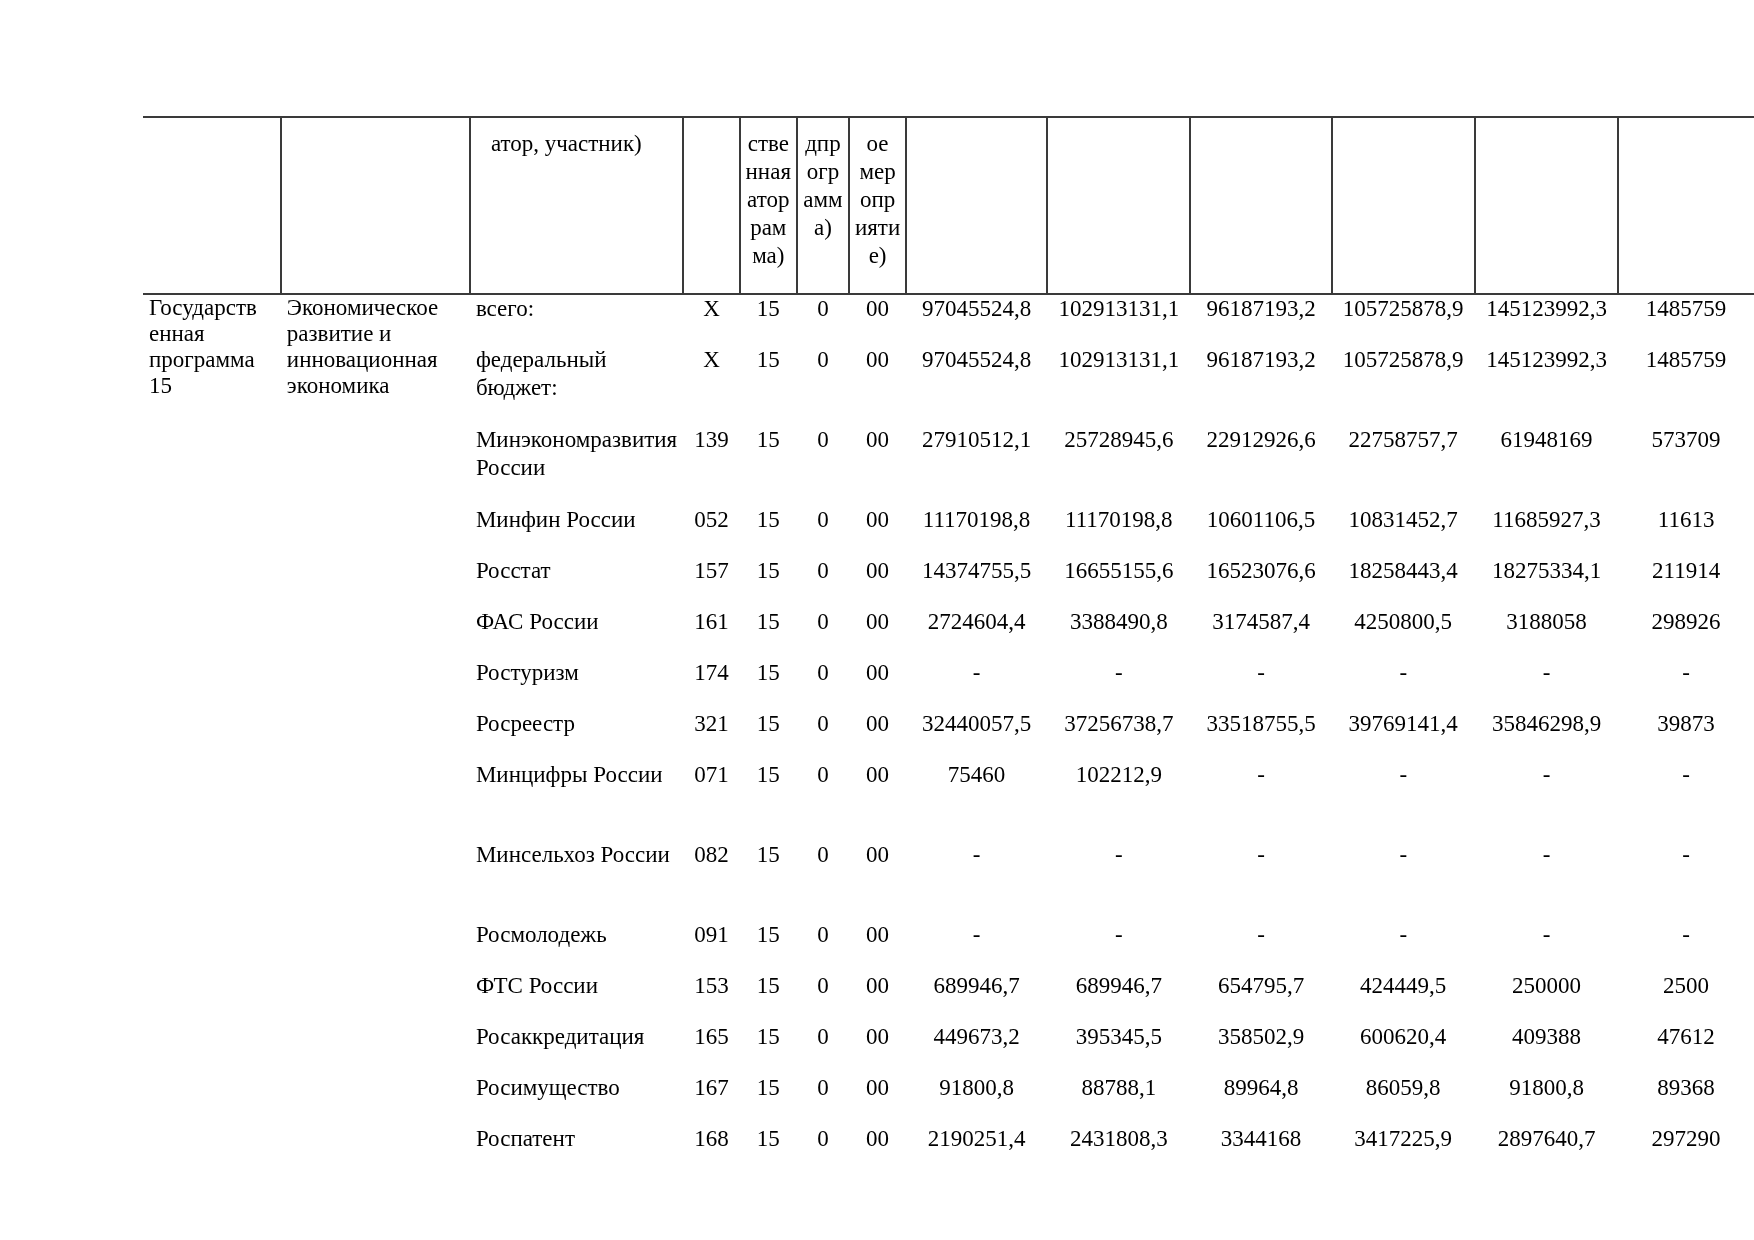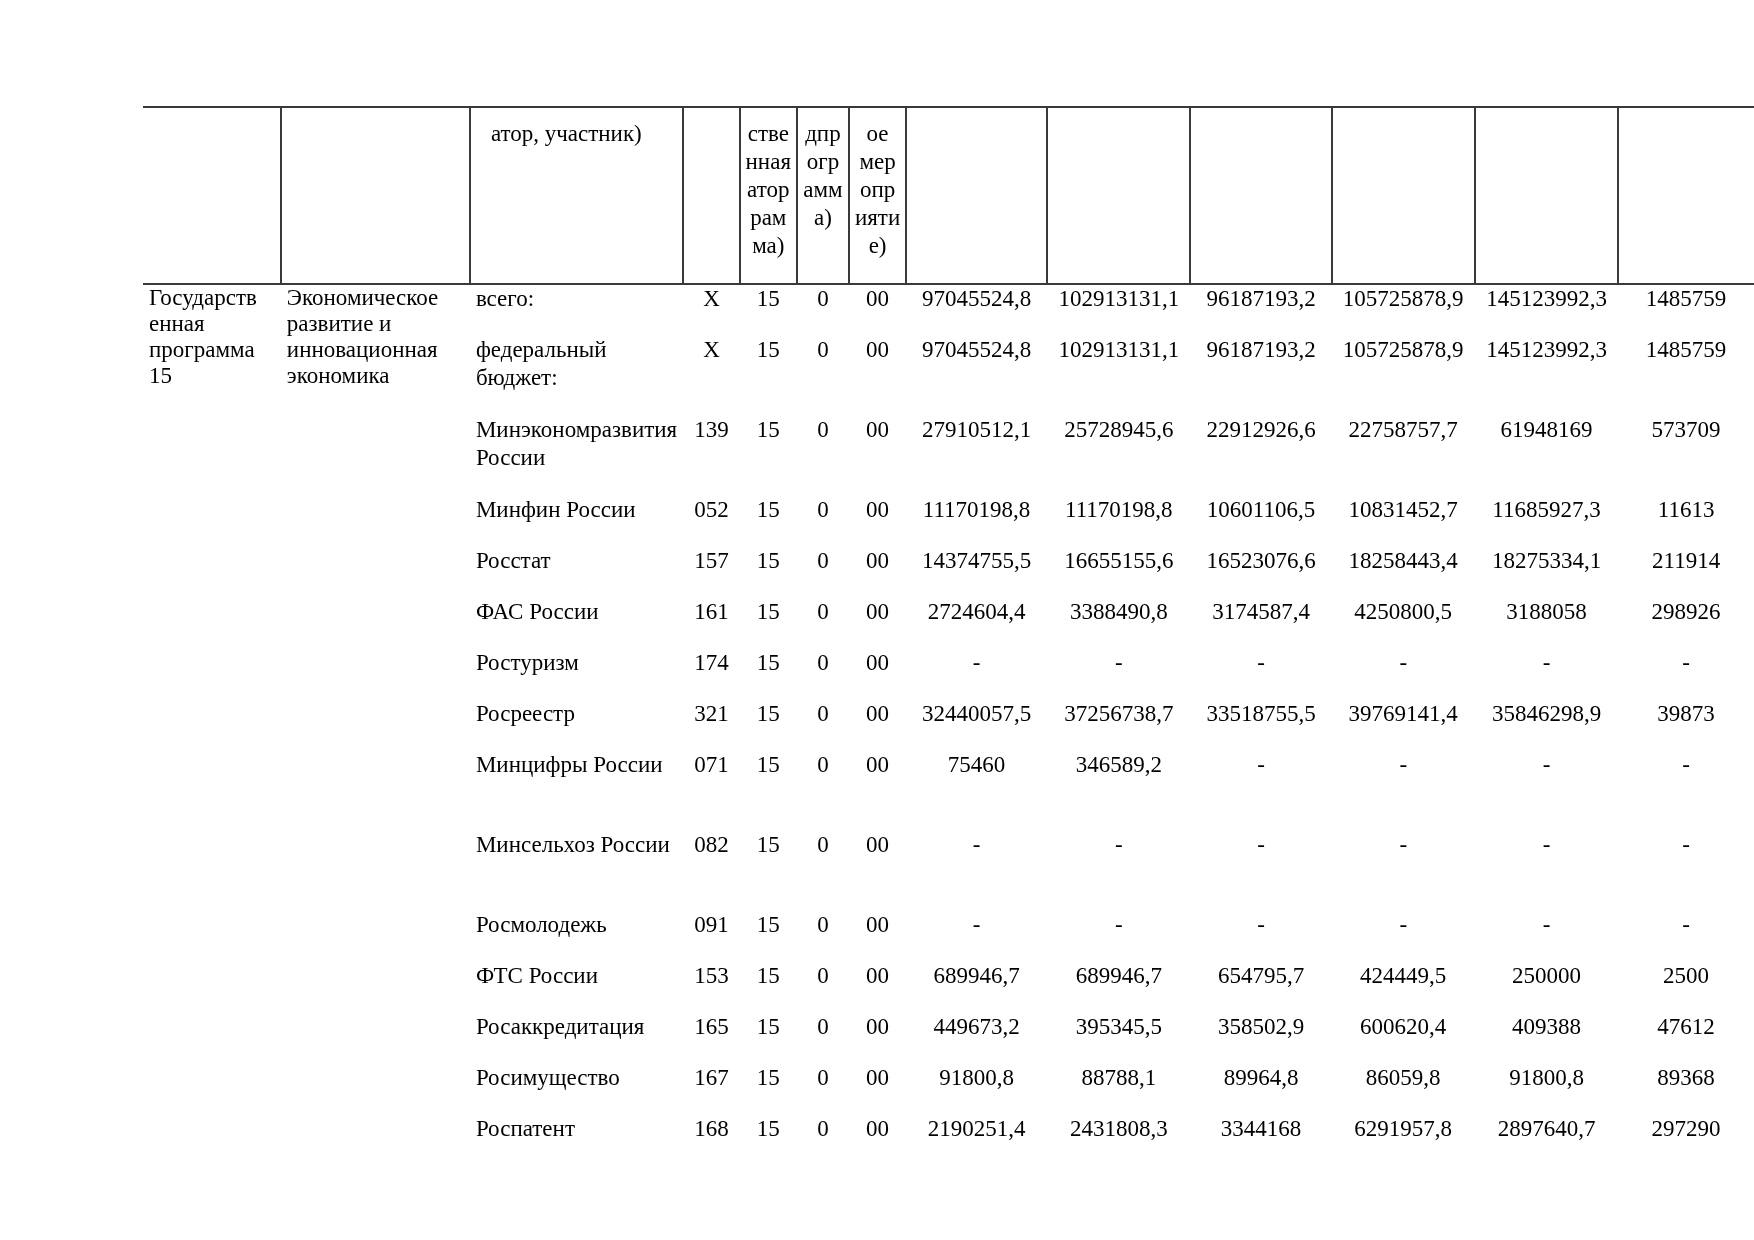--- a/index.html
+++ b/index.html
@@ -26,7 +26,7 @@
   table.budget {
     position: absolute;
     left: 143px;
-    top: 106px;
+    top: 116px;
     border-collapse: collapse;
     table-layout: fixed;
     font-size: 23px;

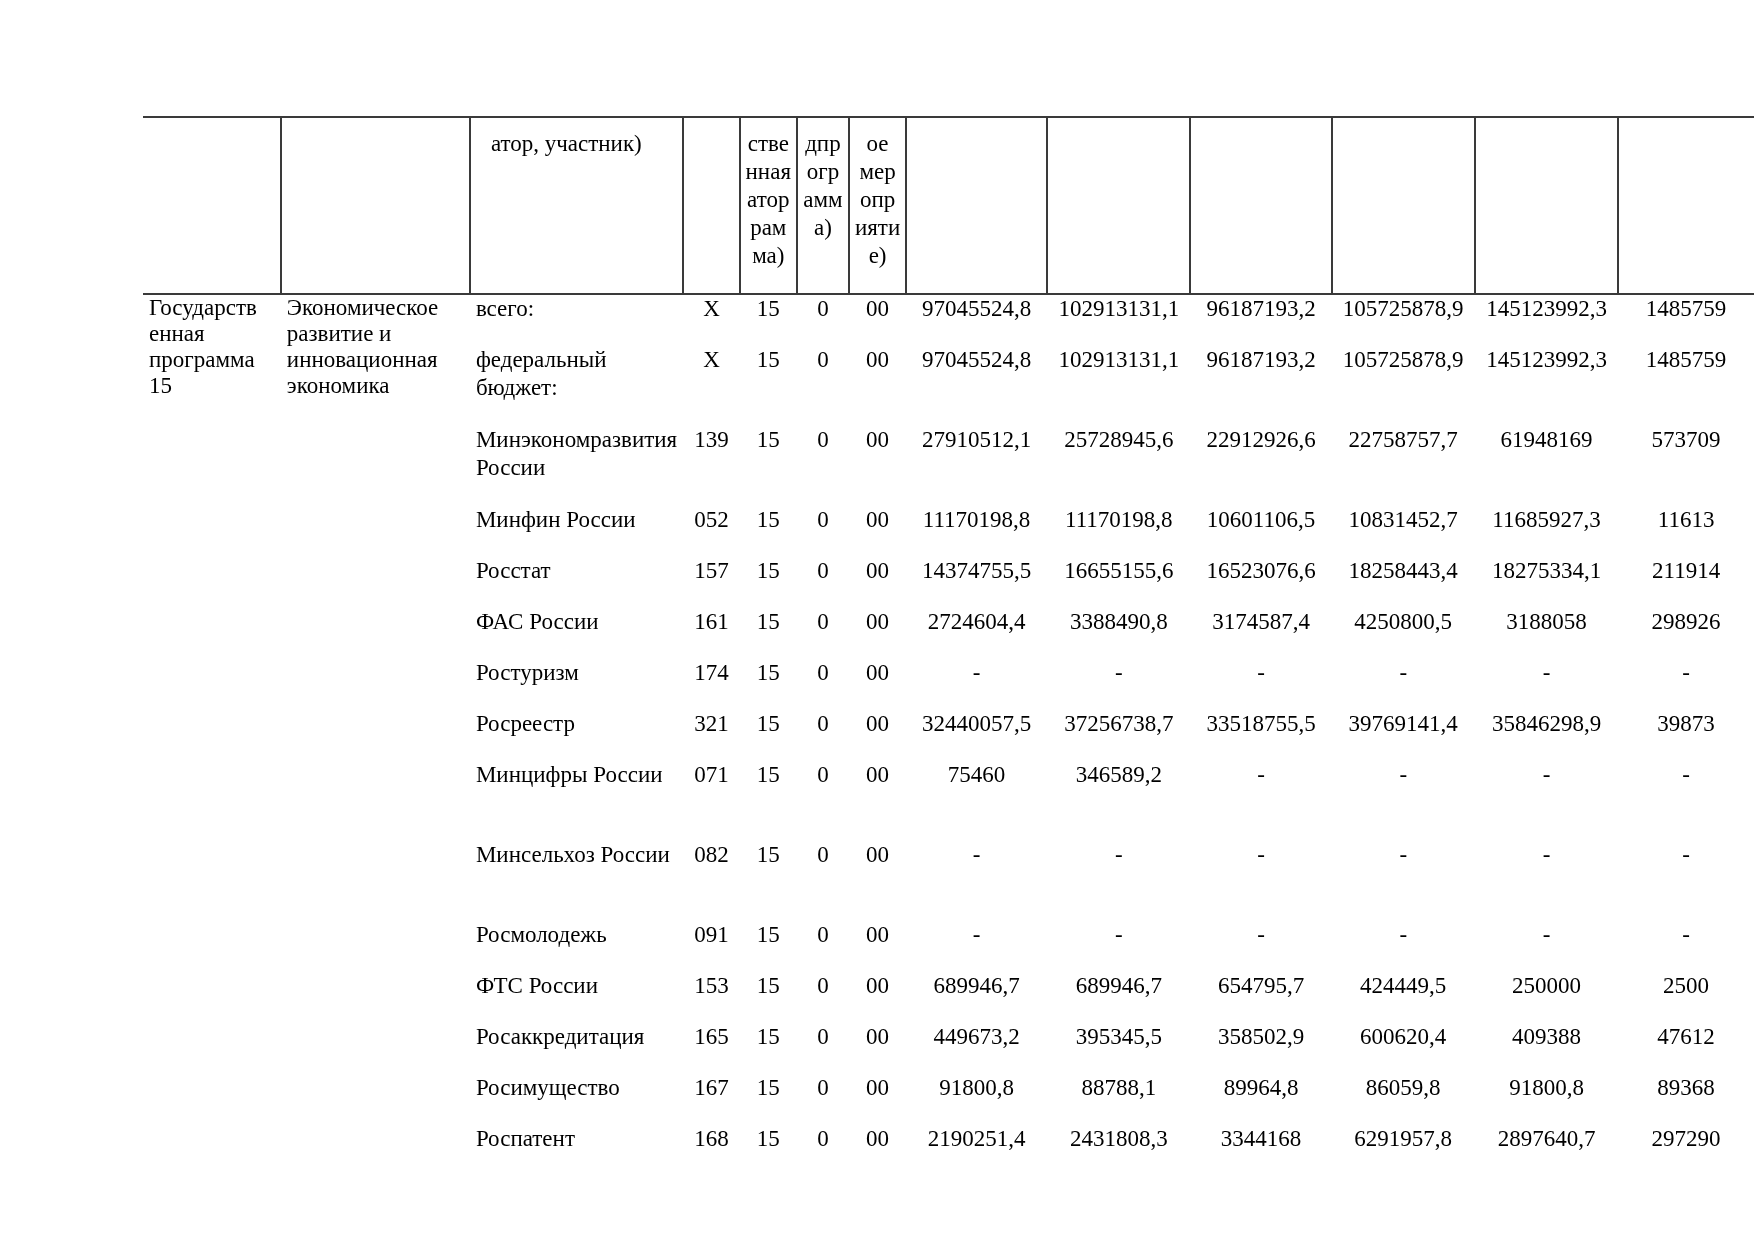--- a/index.html
+++ b/index.html
@@ -259,7 +259,7 @@
           <td class="ctr">0</td>
           <td class="ctr">00</td>
           <td class="num">75460</td>
-          <td class="num">346589,2</td>
+          <td class="num">102212,9</td>
           <td class="num">-</td>
           <td class="num">-</td>
           <td class="num">-</td>

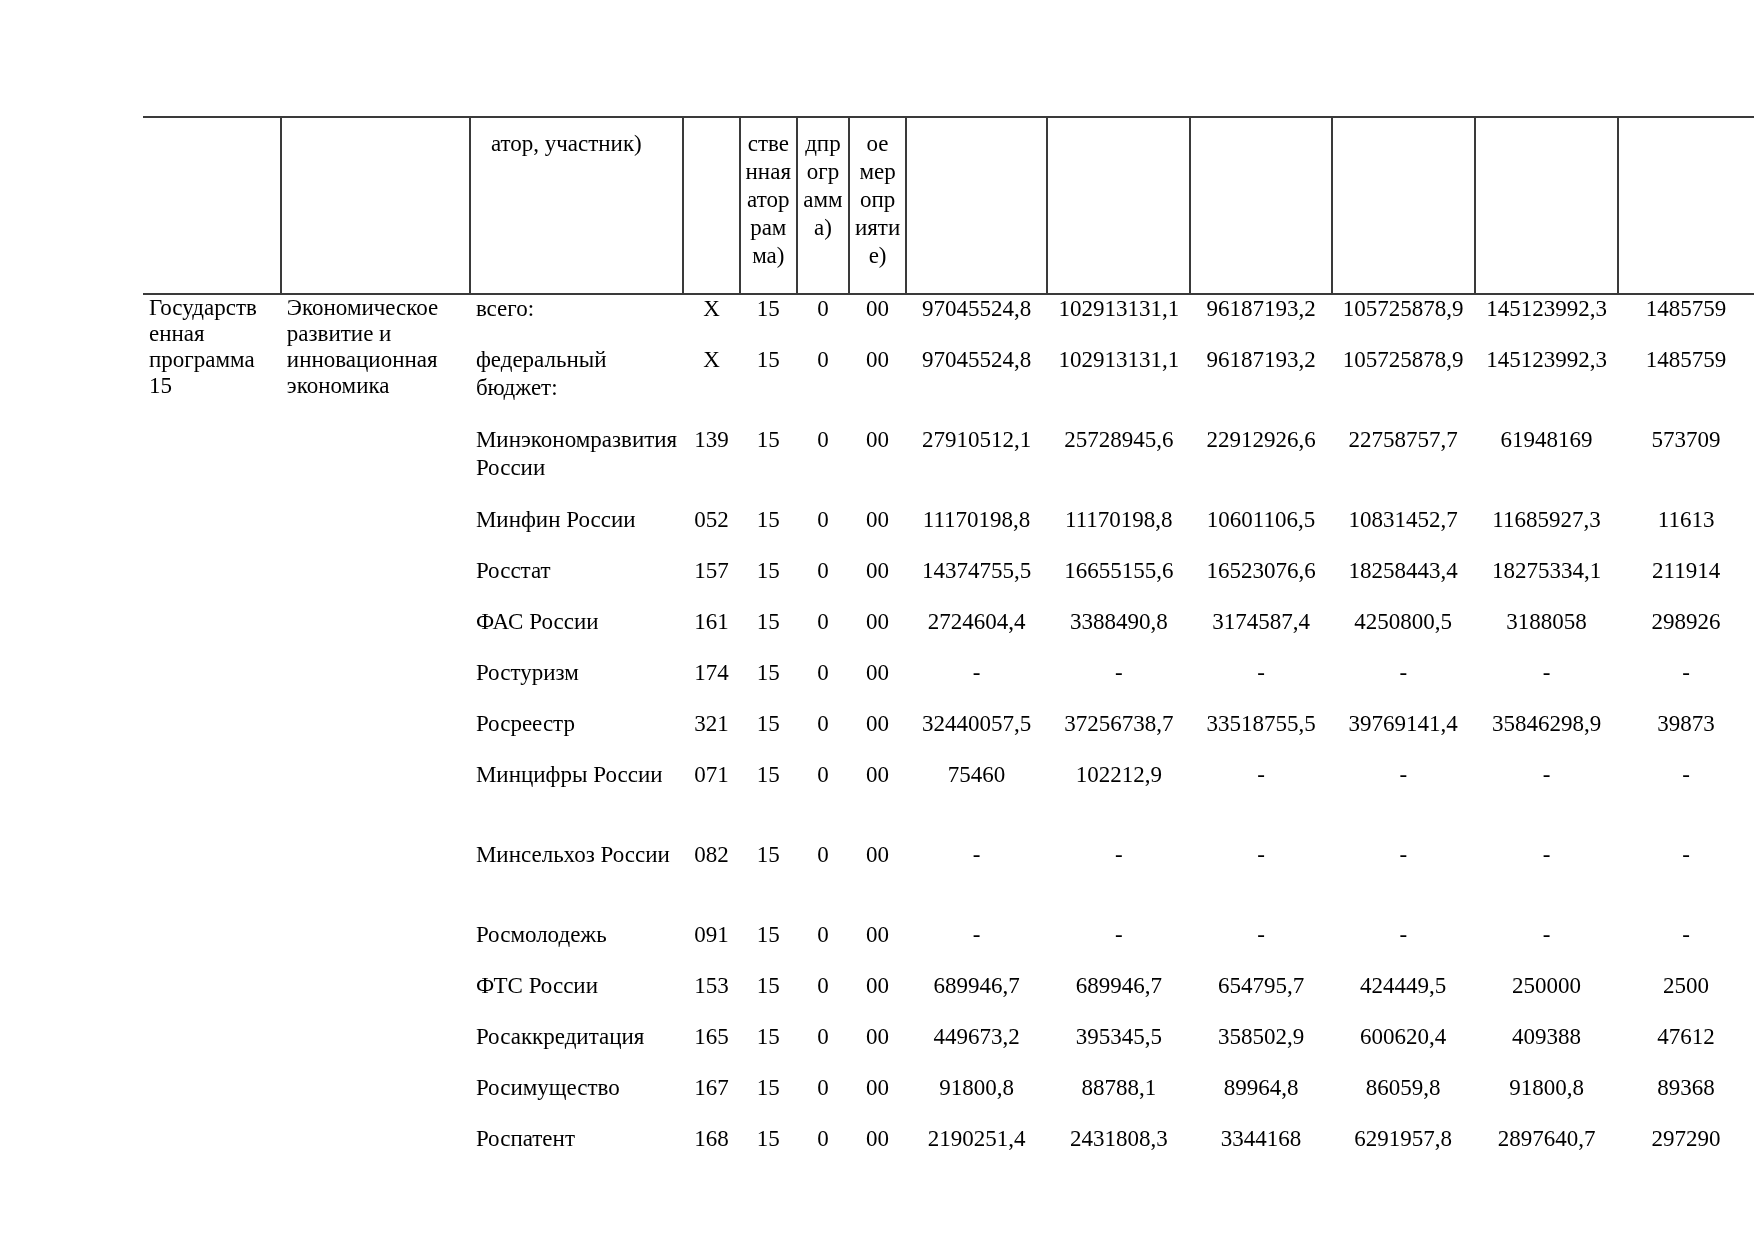--- a/index.html
+++ b/index.html
@@ -339,7 +339,7 @@
           <td class="num">2190251,4</td>
           <td class="num">2431808,3</td>
           <td class="num">3344168</td>
-          <td class="num">6291957,8</td>
+          <td class="num">3417225,9</td>
           <td class="num">2897640,7</td>
           <td class="num">297290</td>
         </tr>

